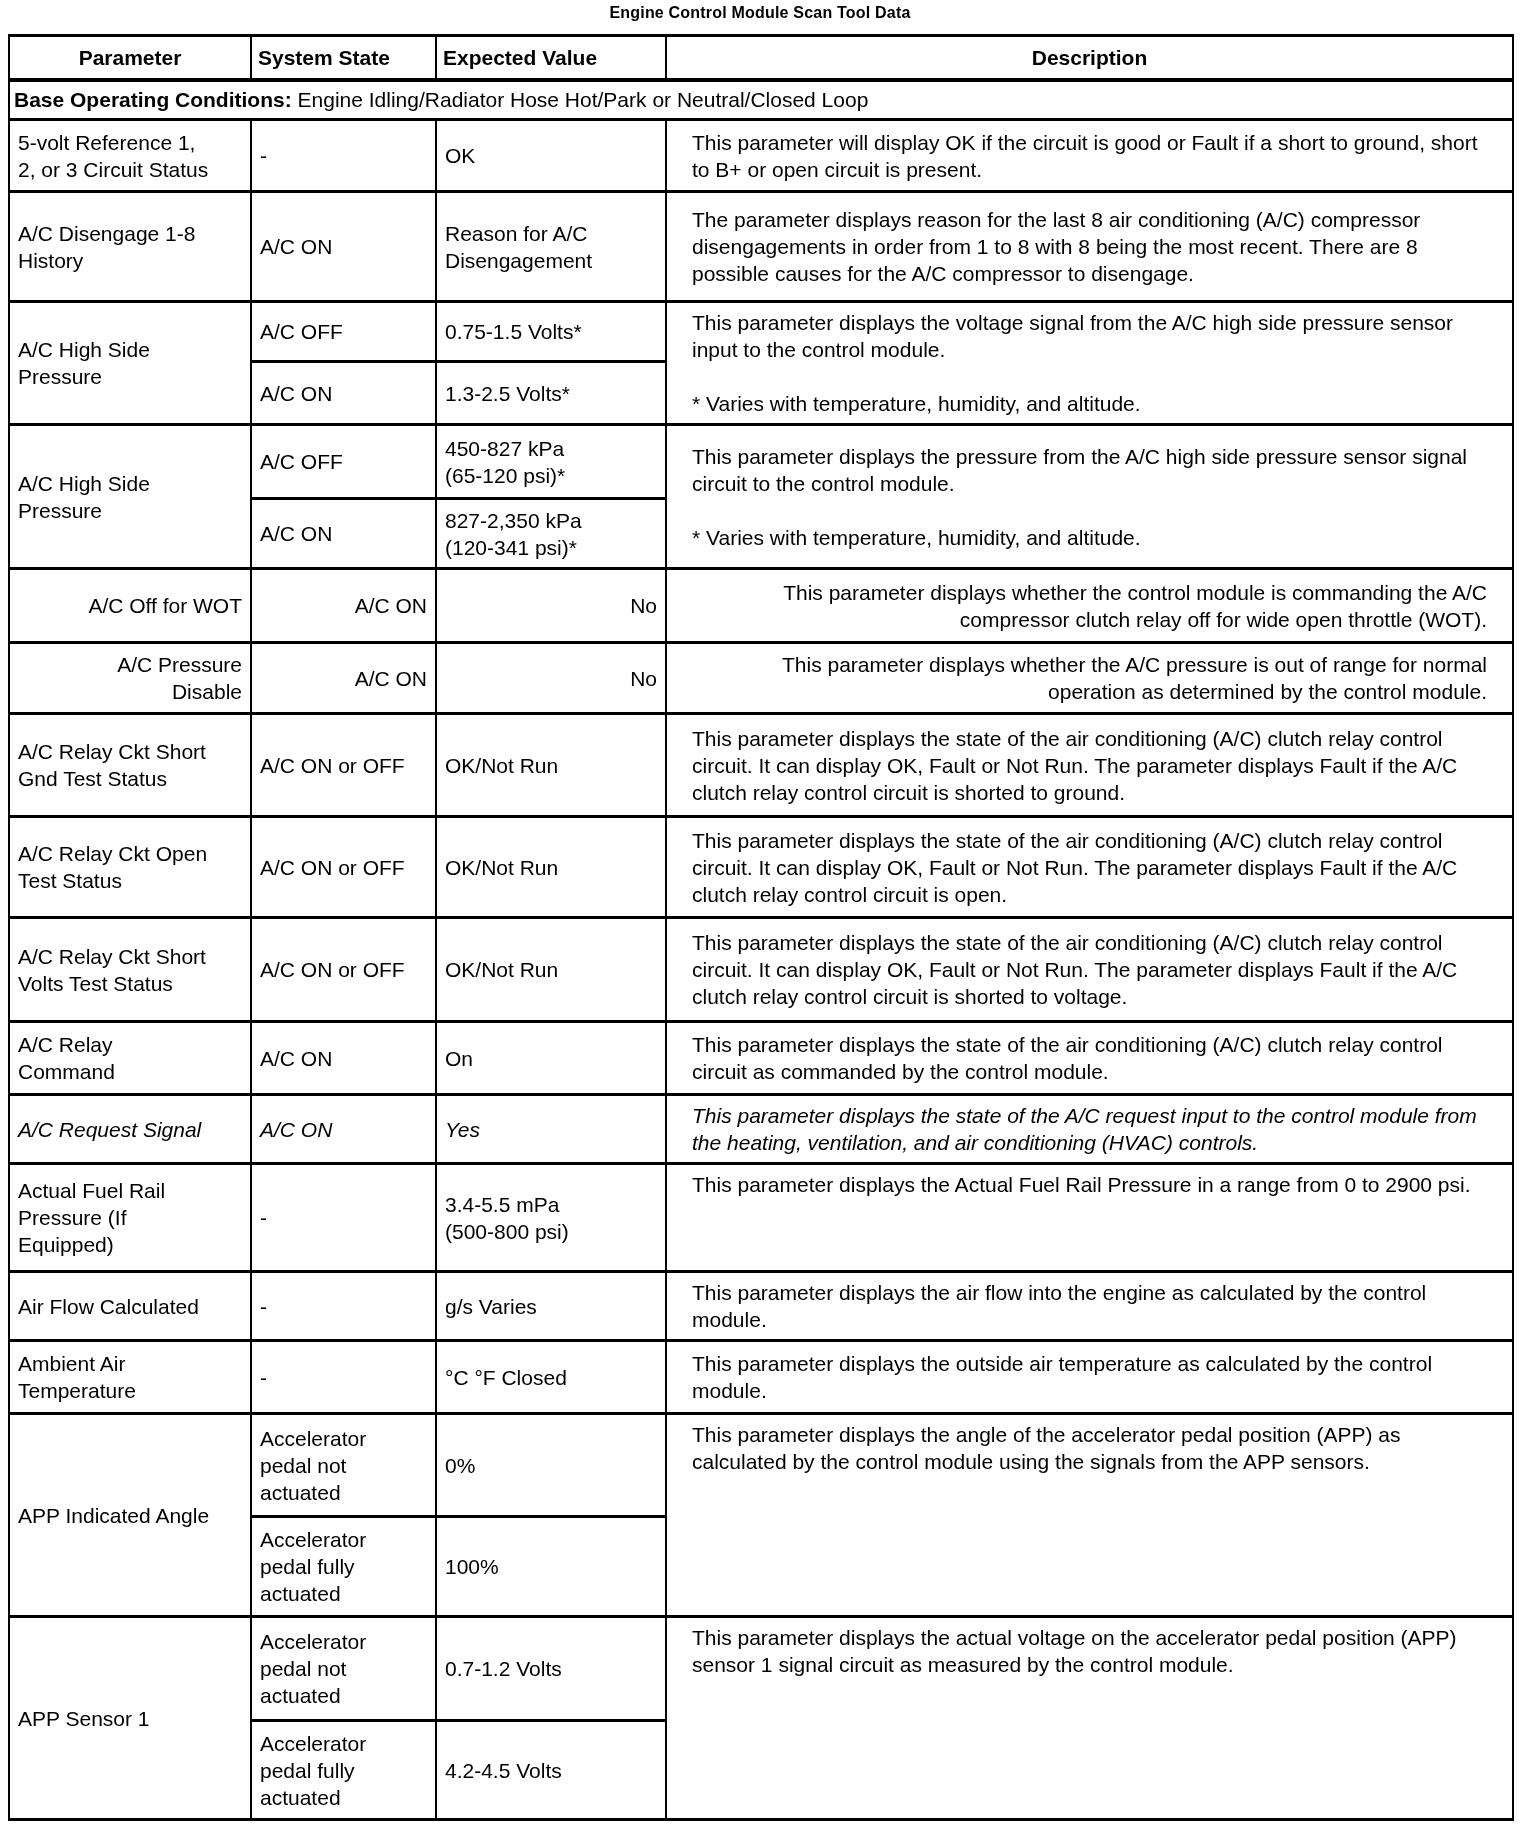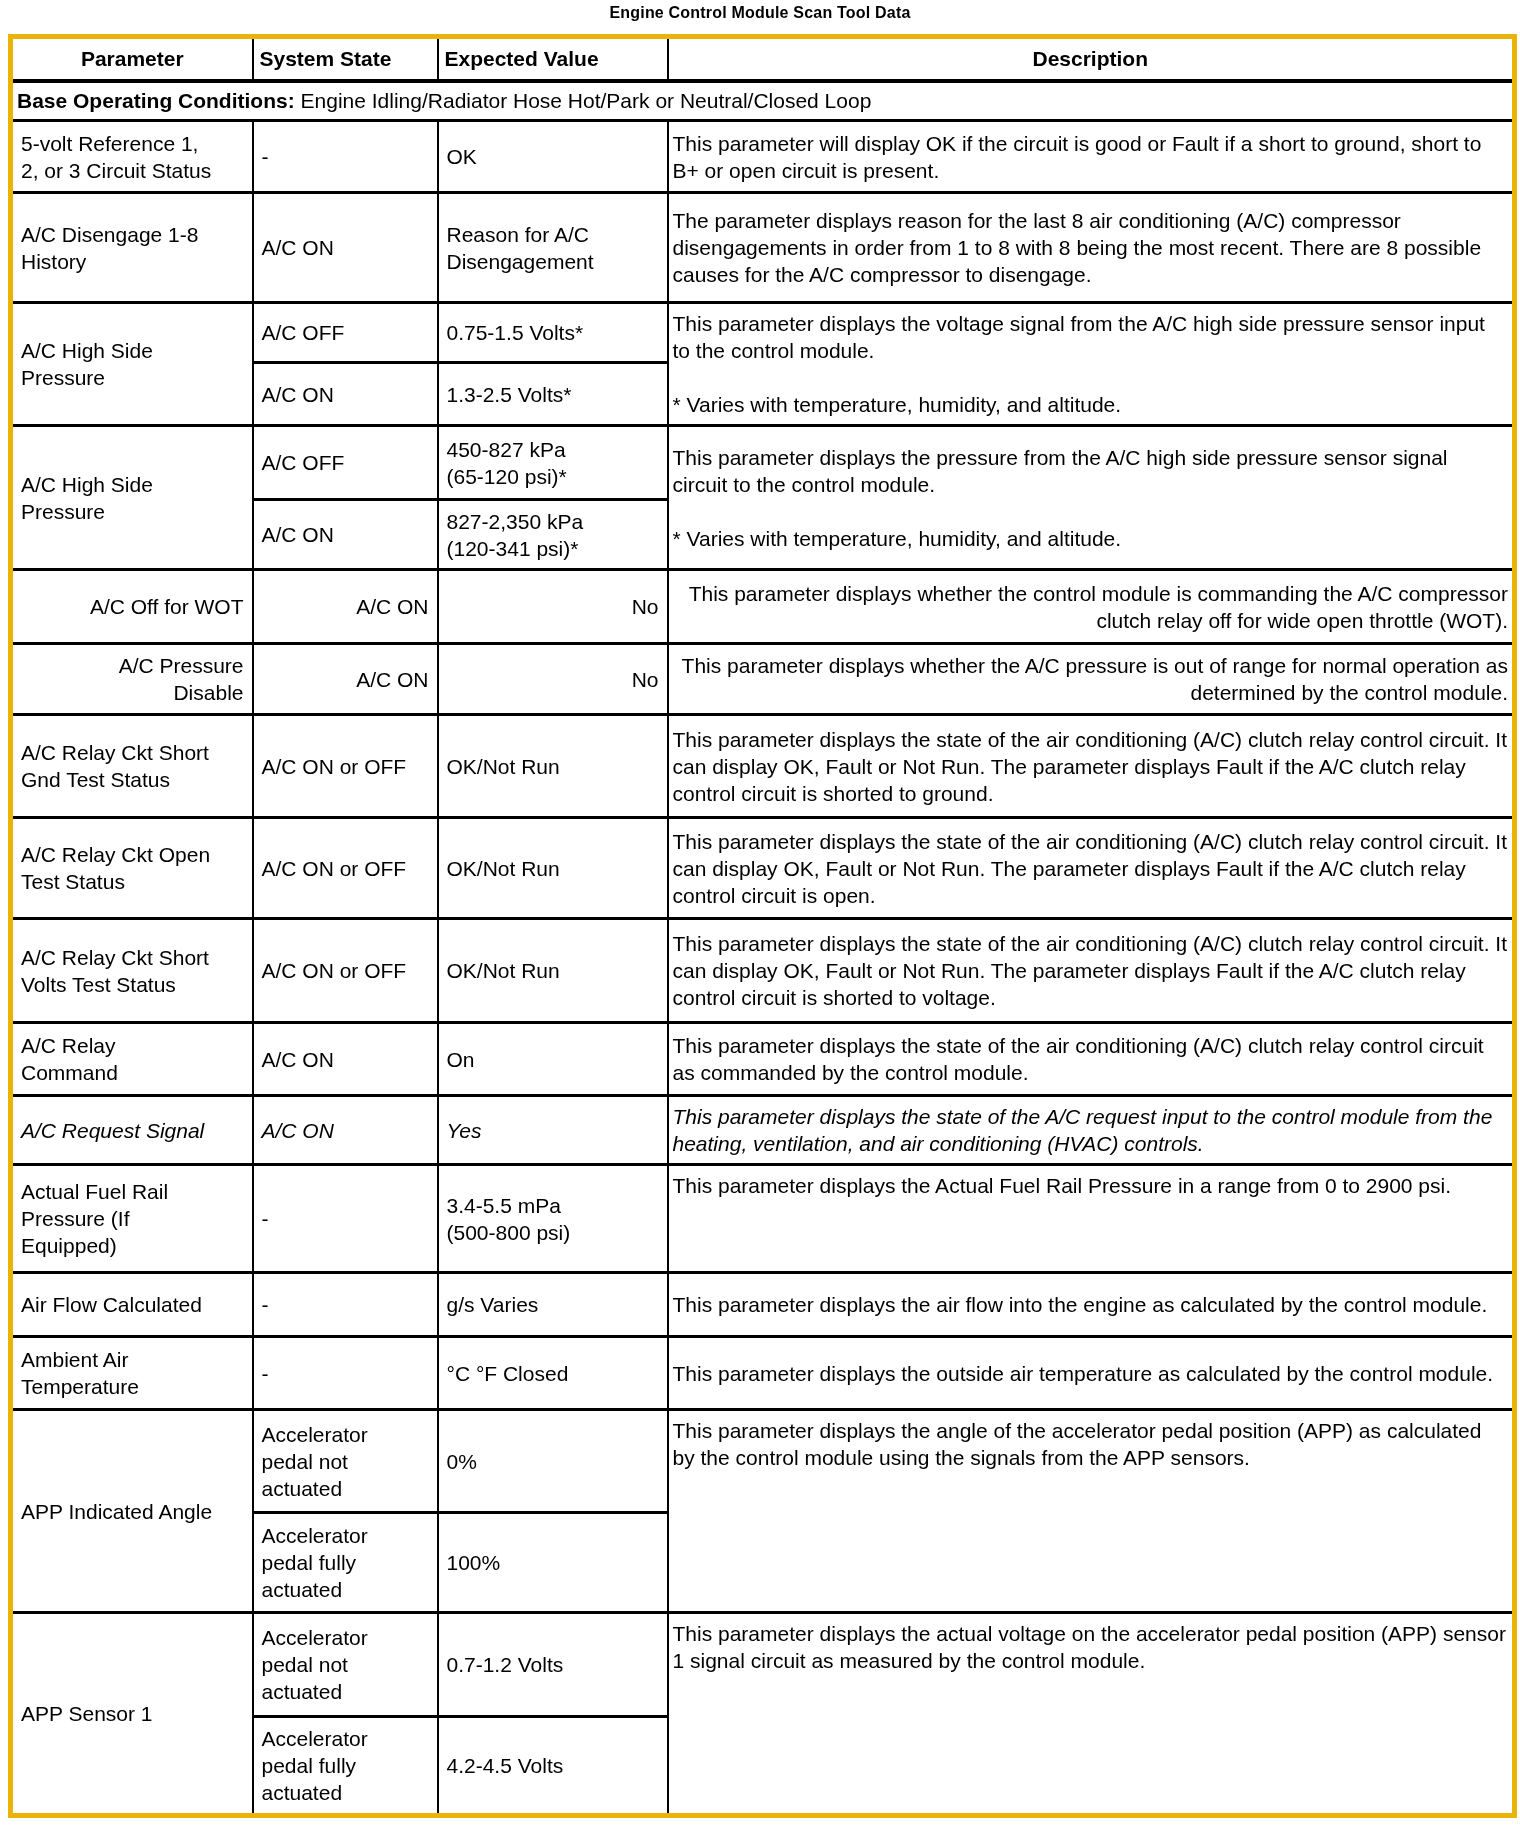--- a/index.html
+++ b/index.html
@@ -13,7 +13,7 @@
   }
   table.scan{
     border-collapse:collapse; table-layout:fixed;
-    width:1504px; border:5px solid #eab308;
+    width:1504px; border:2px solid #eab308;
     font-size:21px; line-height:27px;
   }
   col.c1{width:242px;} col.c2{width:185px;} col.c3{width:230px;} col.c4{width:847px;}

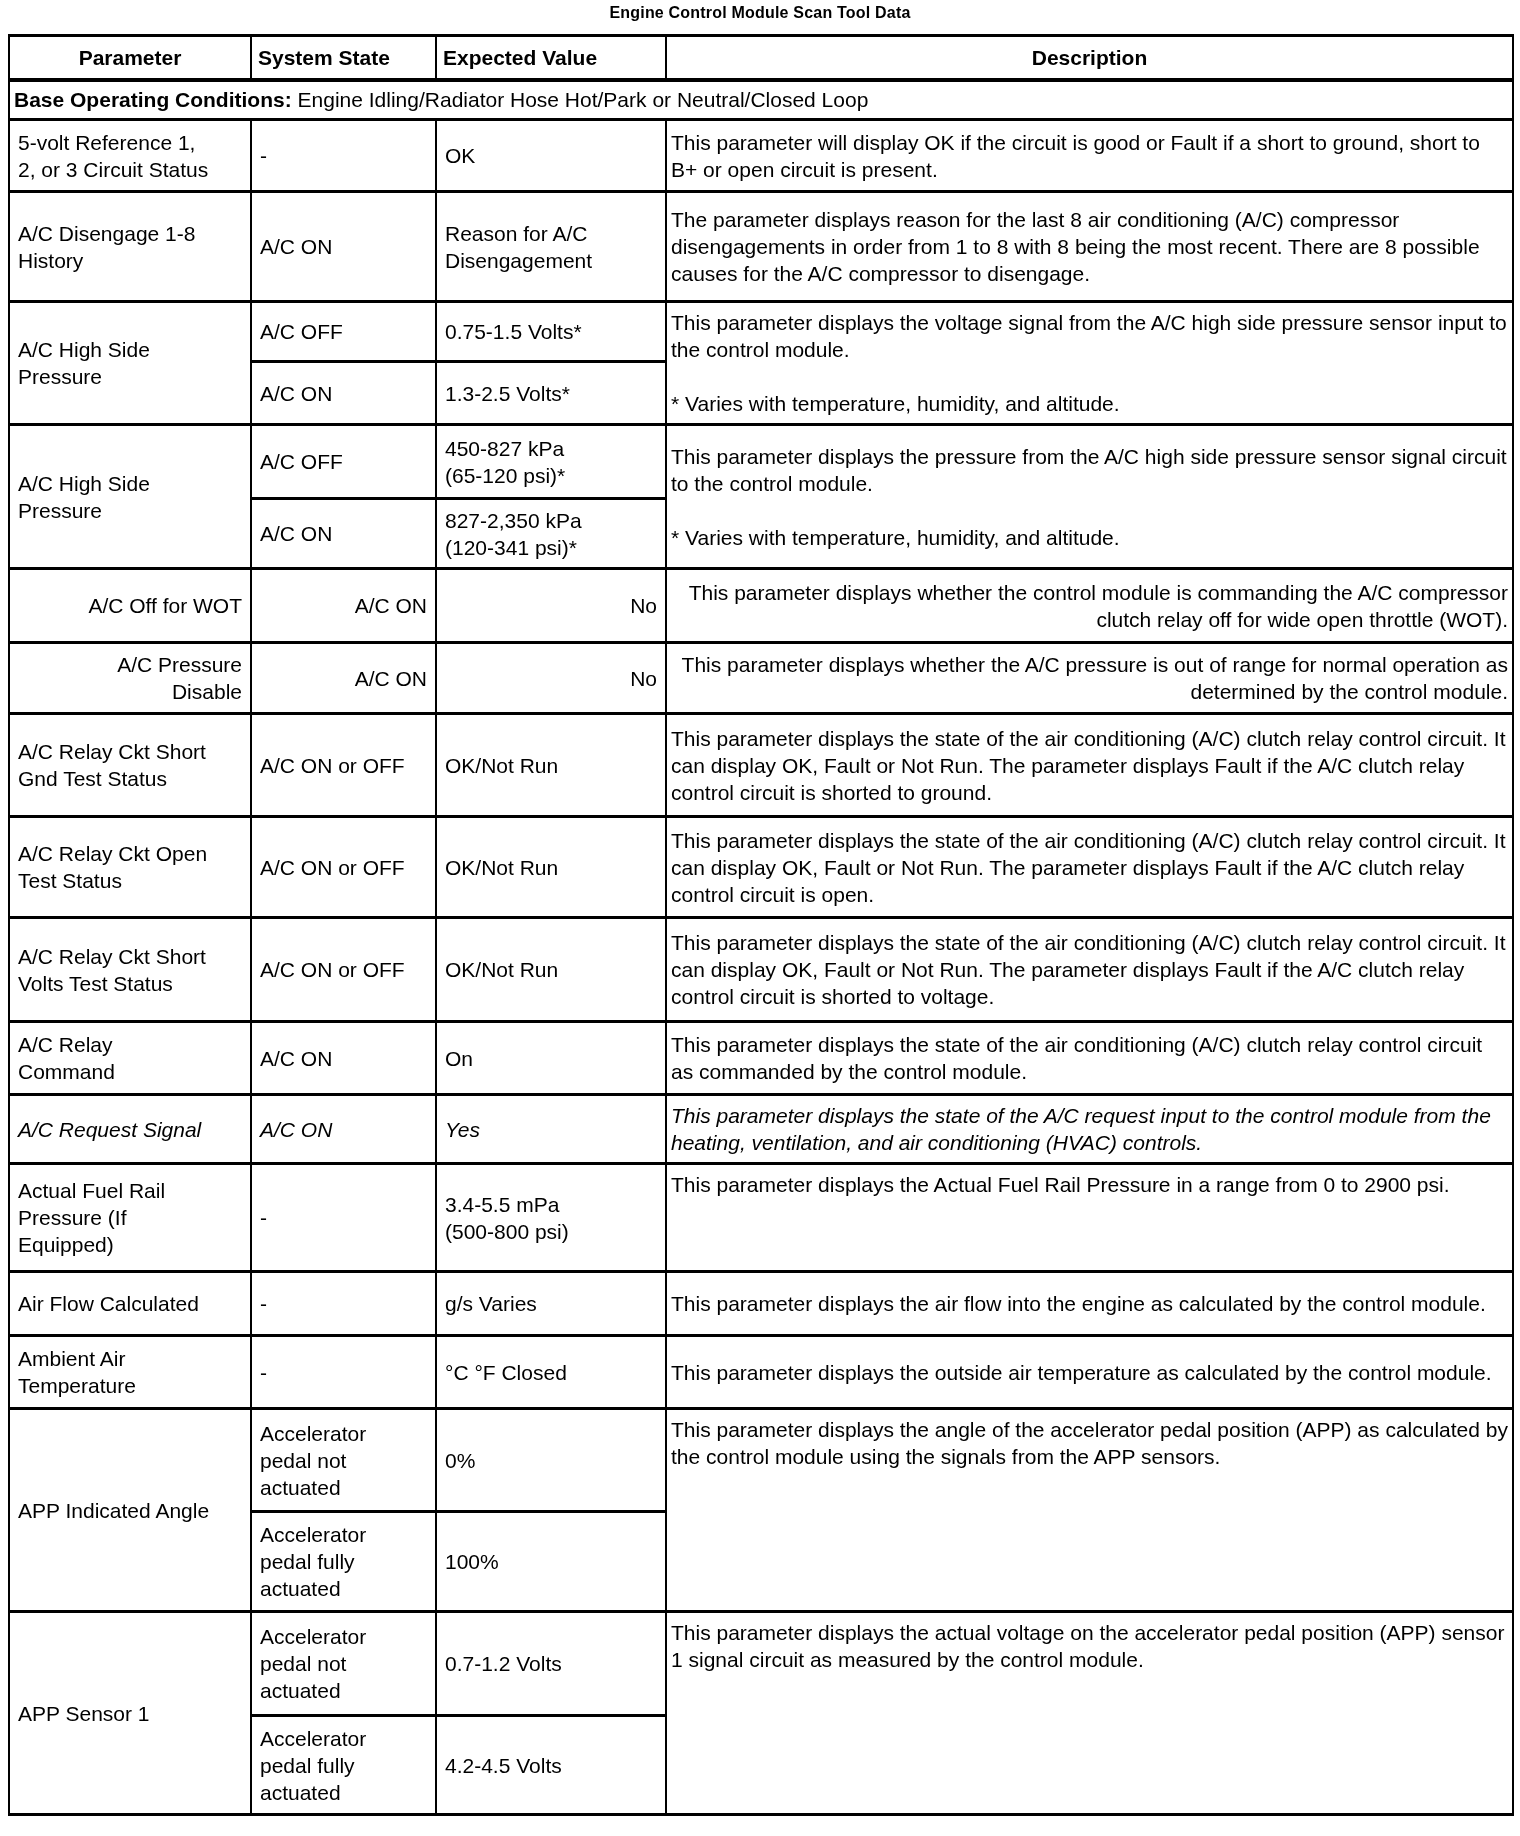--- a/index.html
+++ b/index.html
@@ -33,7 +33,7 @@
   td.param{ vertical-align:middle; white-space:pre-line; }
   td.state{ vertical-align:middle; white-space:pre-line; }
   td.value{ vertical-align:middle; white-space:pre-line; }
-  td.desc { vertical-align:middle; white-space:pre-line; padding:6px 4px; }
+  td.desc { vertical-align:middle; white-space:pre-line; padding:6px 25px; }
   td.desc.top{ vertical-align:top; }
 </style>
 </head>

